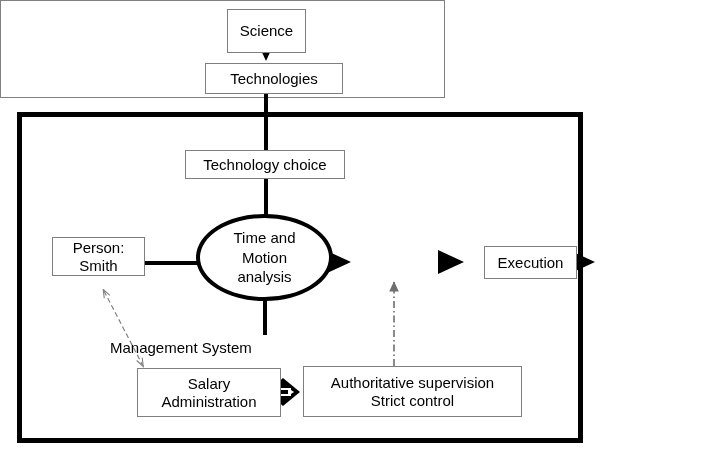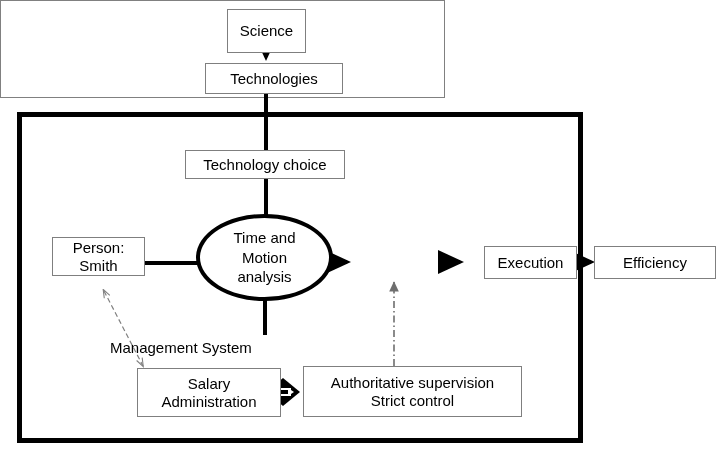--- a/index.html
+++ b/index.html
@@ -170,9 +170,6 @@
     <span>Execution</span>
   </div>
 
-  <div class="node box" style="left:594px; top:246px; width:122px; height:33px;">
-    <span>Efficiency</span>
-  </div>
 
   <div class="node box" style="left:137px; top:368px; width:144px; height:49px;">
     <span class="multiline">Salary

